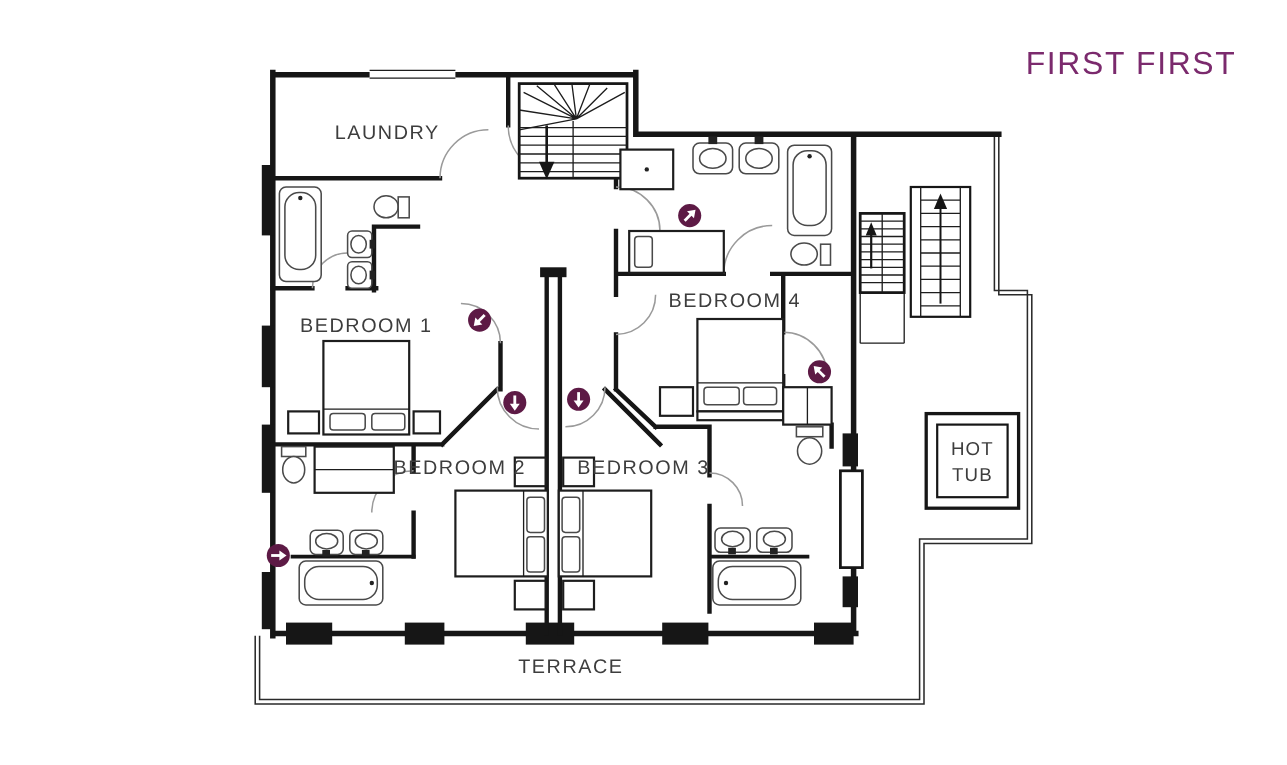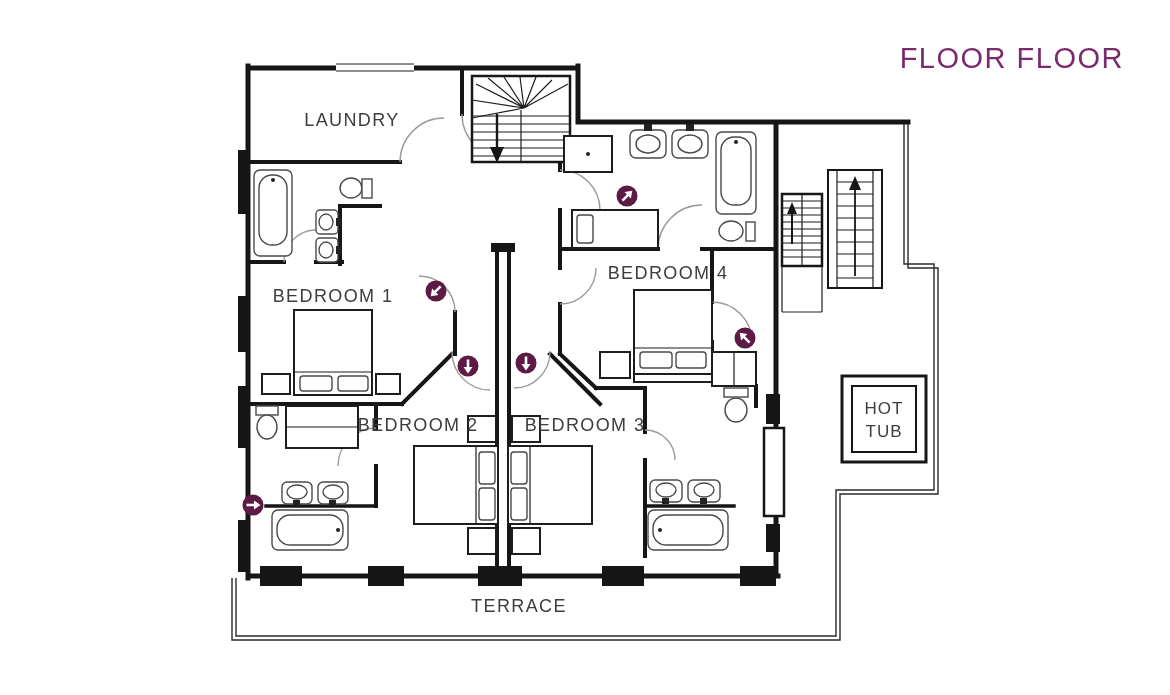--- a/index.html
+++ b/index.html
@@ -24,7 +24,7 @@
 <body>
 
 <div id="stage">
-  <div id="plan-title" style="color: rgb(123, 42, 109);">FLOOR FLOOR</div>
+  <div id="plan-title" style="color: rgb(123, 42, 109);">FIRST FIRST</div>
 
   <svg id="plan-svg" width="1170" height="695" viewBox="0 0 1170 695">
 

